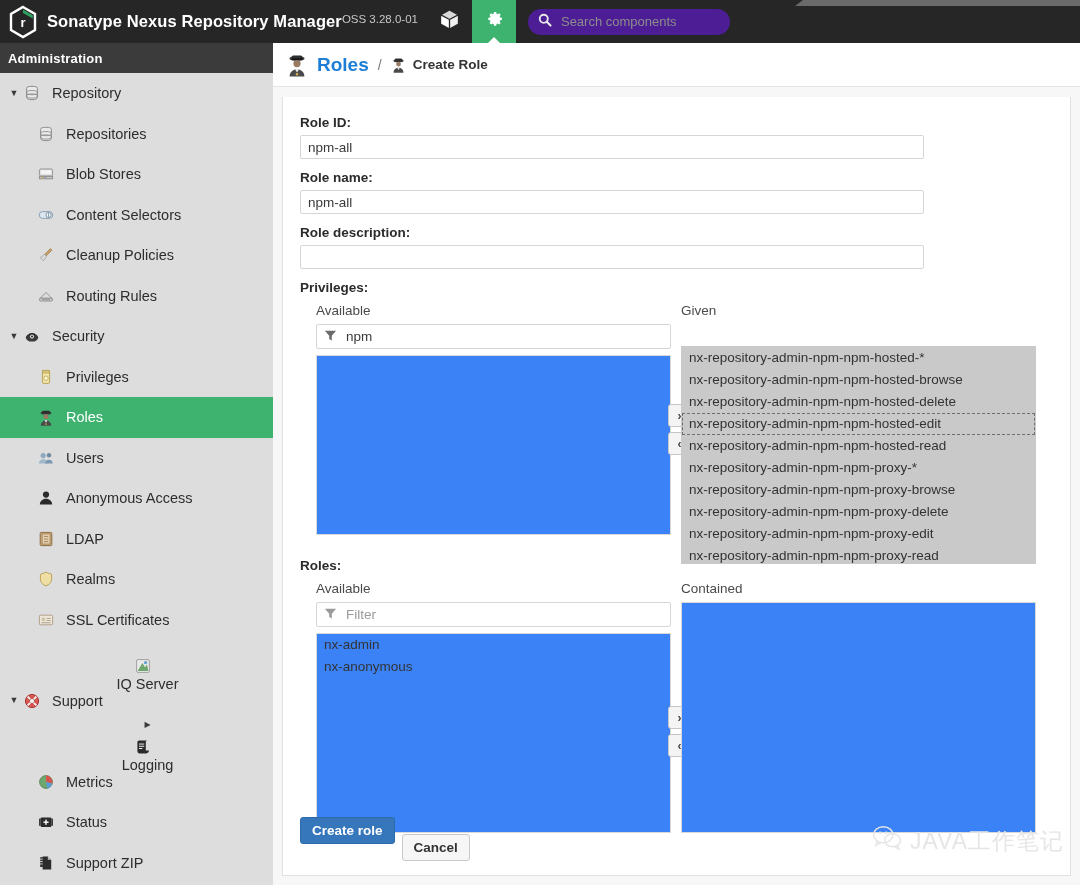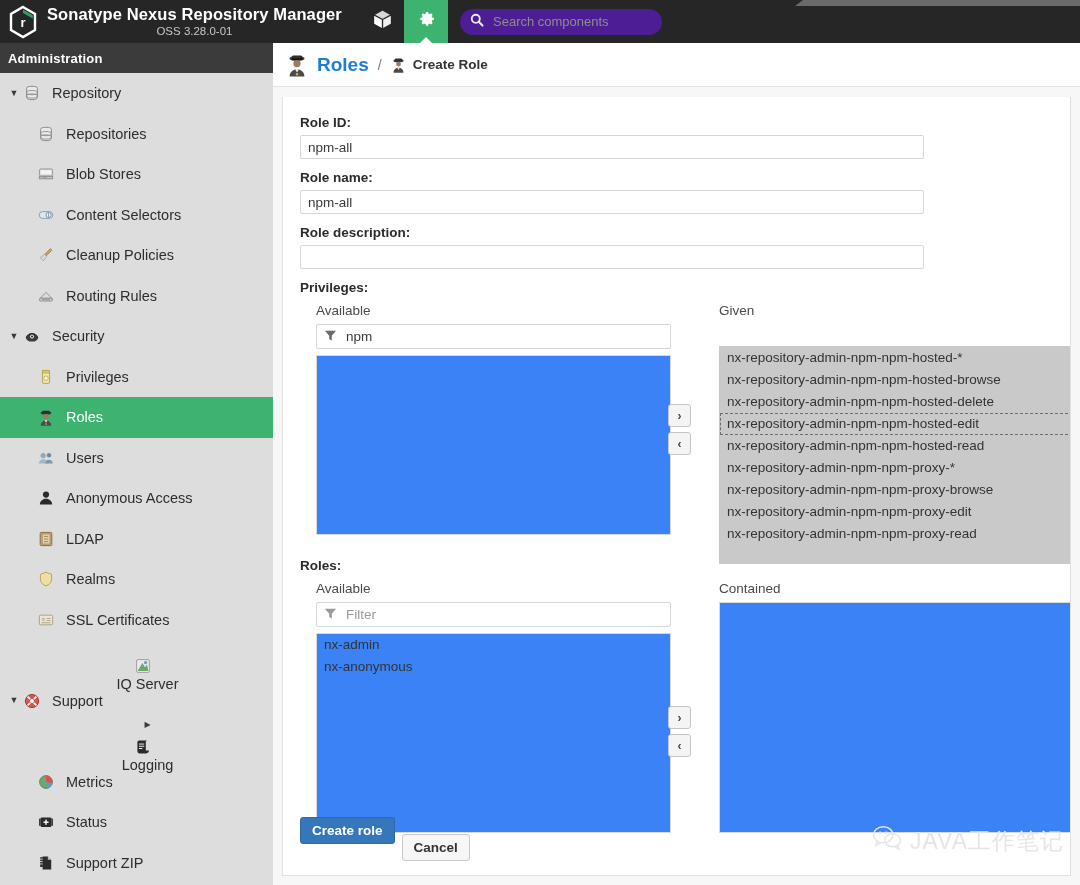--- a/index.html
+++ b/index.html
@@ -30,7 +30,7 @@
     position: relative; flex: 0 0 auto;
     margin-right: 9px;
   }
-  .brand-text { display: flex; flex-direction: column; justify-content: center; align-items: center; }
+  .brand-text { display: flex; justify-content: center; }
   .brand-title {
     color: #ffffff; font-size: 16.5px; font-weight: bold;
     letter-spacing: 0.1px; line-height: 19px; white-space: nowrap;

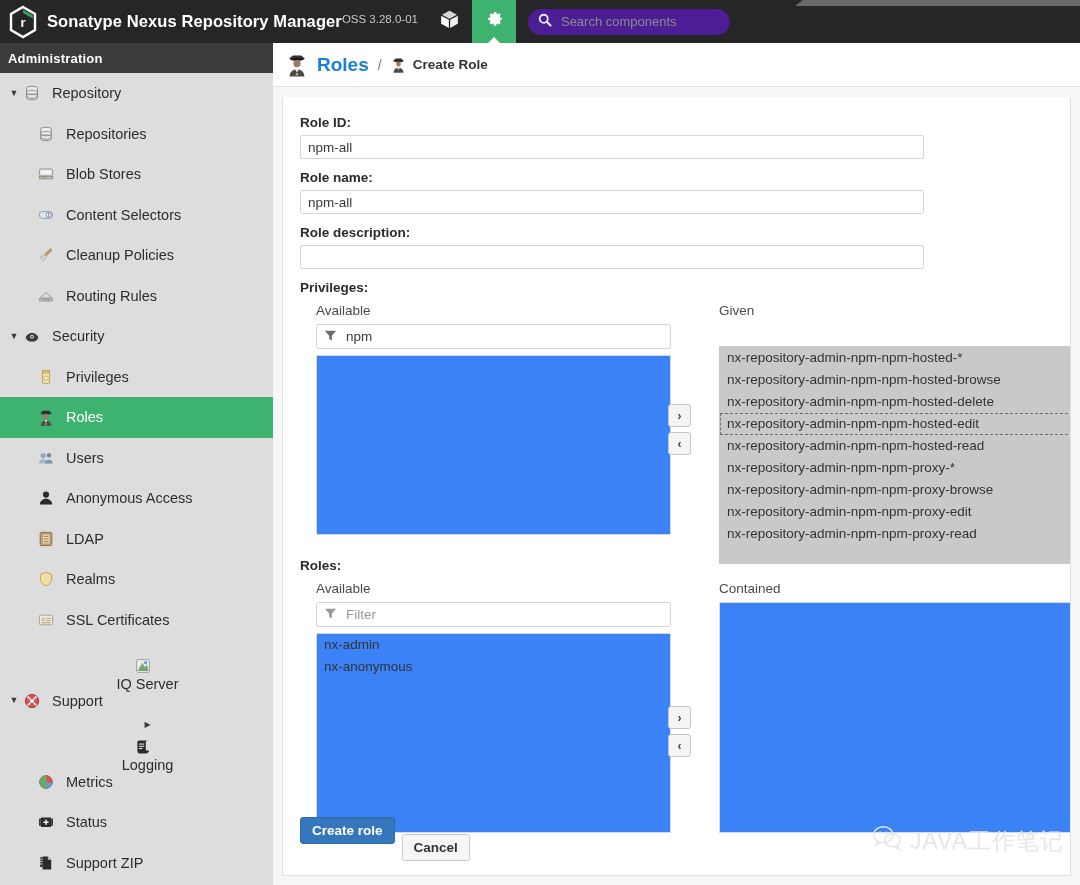--- a/index.html
+++ b/index.html
@@ -165,7 +165,7 @@
   }
   .col-left  { position: absolute; left: 16px;   top: 0; width: 355px; }
   .col-mid   { position: absolute; left: 368px; width: 23px; }
-  .col-right { position: absolute; left: 419px; top: 0; width: 355px; }
+  .col-right { position: absolute; left: 381px; top: 0; width: 355px; }
 
   .filter-box {
     width: 355px; height: 25px;

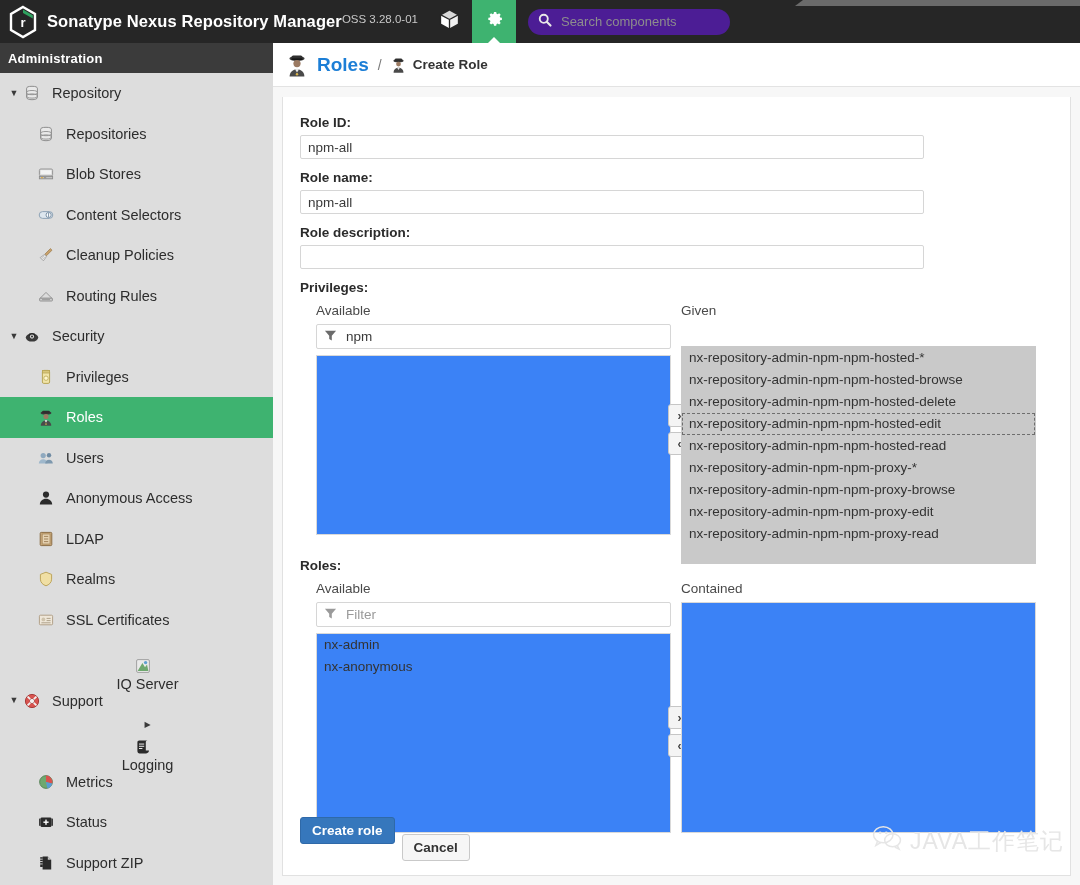--- a/index.html
+++ b/index.html
@@ -592,6 +592,7 @@
               <div class="list-item plain">nx-repository-admin-npm-npm-hosted-read</div>
               <div class="list-item plain">nx-repository-admin-npm-npm-proxy-*</div>
               <div class="list-item plain">nx-repository-admin-npm-npm-proxy-browse</div>
+              <div class="list-item plain">nx-repository-admin-npm-npm-proxy-delete</div>
               <div class="list-item plain">nx-repository-admin-npm-npm-proxy-edit</div>
               <div class="list-item plain">nx-repository-admin-npm-npm-proxy-read</div>
             </div>

